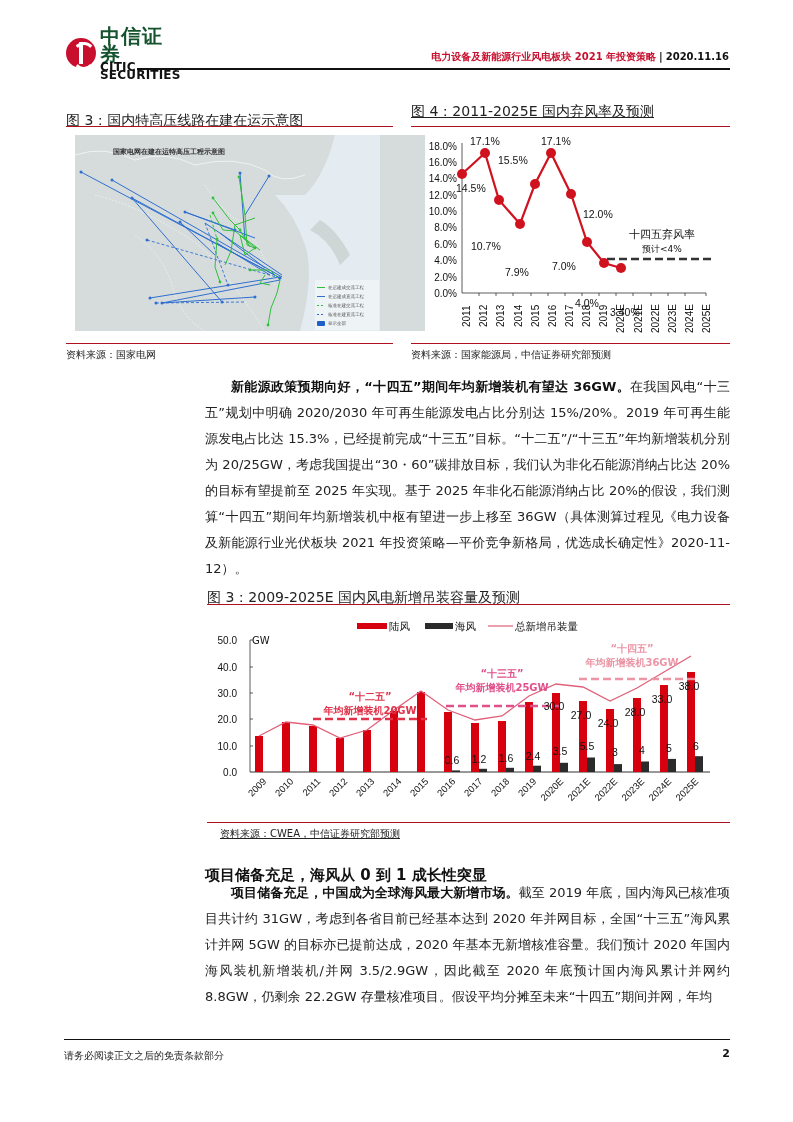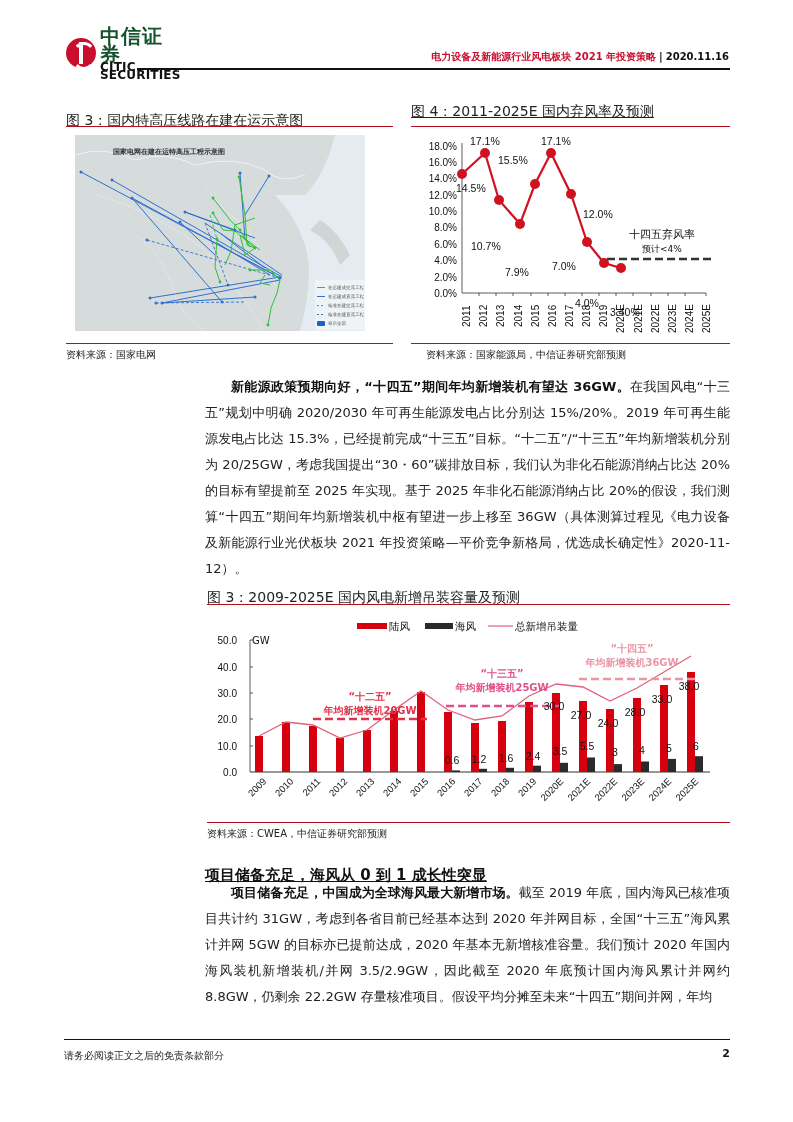--- a/index.html
+++ b/index.html
@@ -27,7 +27,7 @@
   .src { font-size: 10px; color: #222; white-space: nowrap; }
 
   
-  .map { left: 75px; top: 135px; width: 290px; height: 196px; background: #d6dcdc; overflow: hidden; }
+  .map { left: 75px; top: 135px; width: 350px; height: 196px; background: #d6dcdc; overflow: hidden; }
   .map svg { position: absolute; left: 0; top: 0; }
   .map-title { left: 38px; top: 12px; font-size: 7px; font-weight: bold; color: #333; white-space: nowrap; }
   .map-legend { left: 240px; top: 145px; width: 64px; height: 50px; background: rgba(240,244,246,0.85); font-size: 4.5px; color: #555; padding: 3px 2px; }

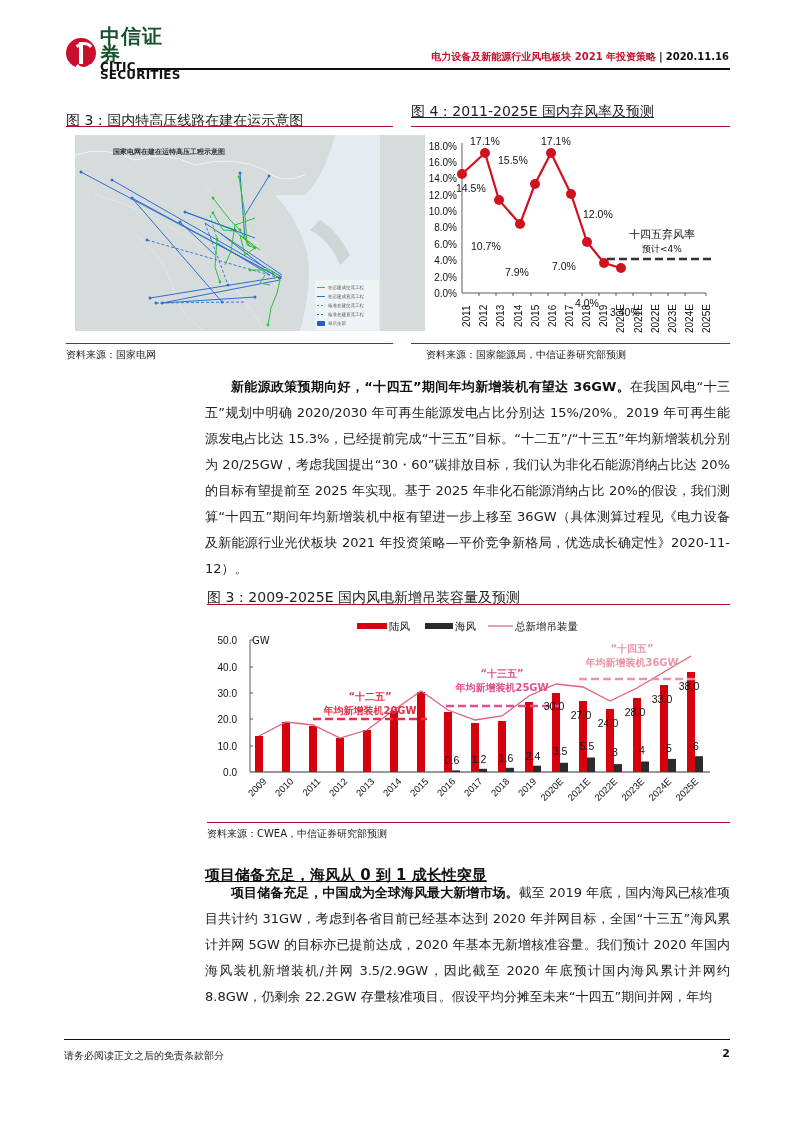--- a/index.html
+++ b/index.html
@@ -252,7 +252,7 @@
 </svg>
 
 <div class="abs redline" style="left:411px;top:343px;width:319px;"></div>
-<div class="abs src" style="left:426px;top:348px;text-align:right;">资料来源：国家能源局，中信证券研究部预测</div>
+<div class="abs src" style="left:411px;top:348px;text-align:right;">资料来源：国家能源局，中信证券研究部预测</div>
 
 <div class="abs para" style="top:374px;text-indent:26px;">
   <b>新能源政策预期向好，“十四五”期间年均新增装机有望达 36GW。</b><span>在我国风电“十三五”规划中明确 2020/2030 年可再生能源发电占比分别达 15%/20%。2019 年可再生能源发电占比达 15.3%，已经提前完成“十三五”目标。“十二五”/“十三五”年均新增装机分别为 20/25GW，考虑我国提出“30・60”碳排放目标，我们认为非化石能源消纳占比达 20%的目标有望提前至 2025 年实现。基于 2025 年非化石能源消纳占比 20%的假设，我们测算“十四五”期间年均新增装机中枢有望进一步上移至 36GW（具体测算过程见《电力设备及新能源行业光伏板块 2021 年投资策略—平价竞争新格局，优选成长确定性》2020-11-12）。</span>

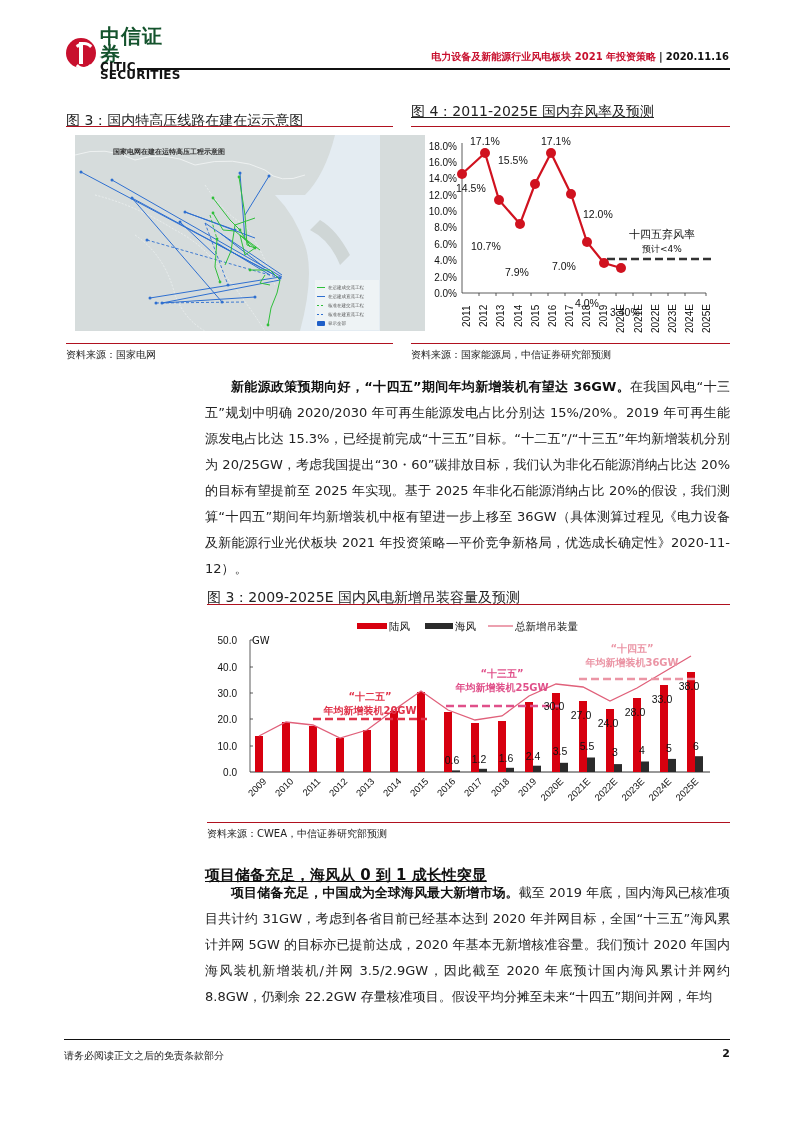--- a/index.html
+++ b/index.html
@@ -379,7 +379,7 @@
 </svg>
 
 <div class="abs redline" style="left:207px;top:822px;width:523px;"></div>
-<div class="abs src" style="left:207px;top:827px;">资料来源：CWEA，中信证券研究部预测</div>
+<div class="abs src" style="left:220px;top:827px;text-decoration:underline;">资料来源：CWEA，中信证券研究部预测</div>
 
 <div class="abs section-h">项目储备充足，海风从 0 到 1 成长性突显</div>
 

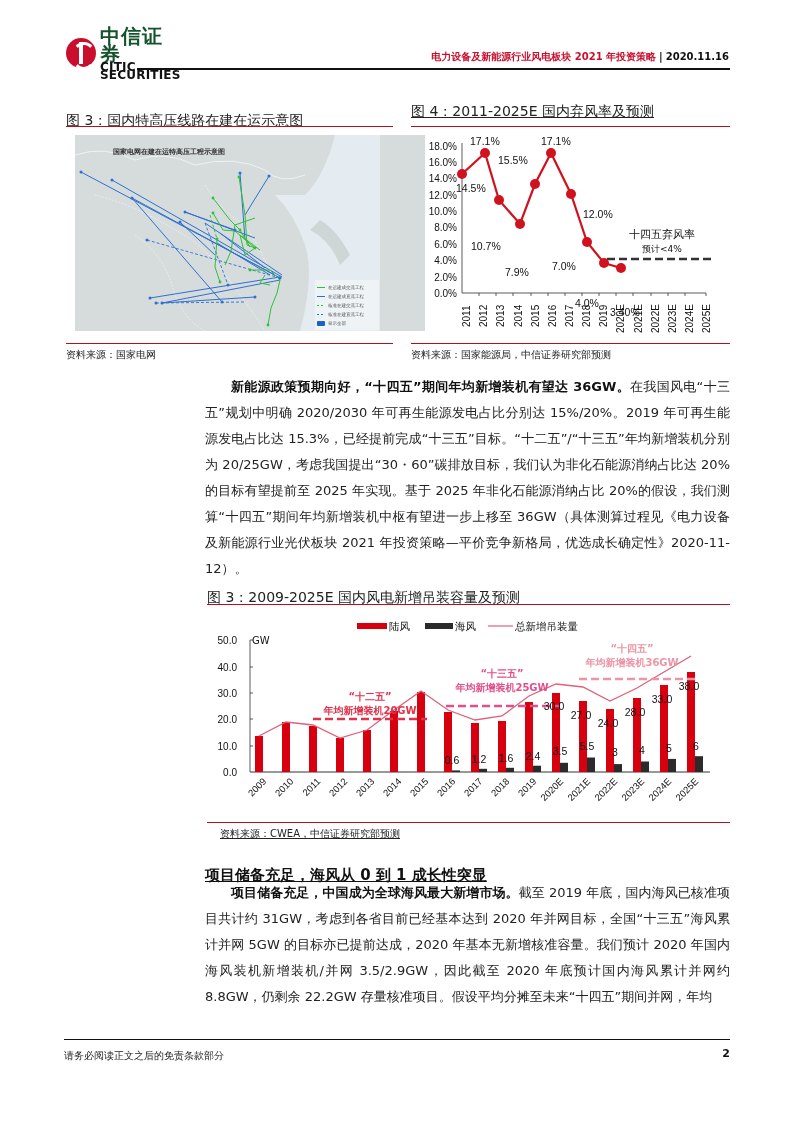--- a/index.html
+++ b/index.html
@@ -37,7 +37,7 @@
   
   .para { left: 205px; width: 525px; font-size: 13px; line-height: 26px; color: #222; text-align: justify; }
   .para b { font-weight: bold; color: #111; }
-  .section-h { left: 205px; top: 866px; font-size: 15px; font-weight: bold; color: #111; white-space: nowrap; text-decoration: underline; }
+  .section-h { left: 205px; top: 866px; font-size: 15px; font-weight: bold; color: #111; white-space: nowrap; }
 
   
   .footer-rule { left: 64px; top: 1039px; width: 666px; height: 1px; background: #111; }

